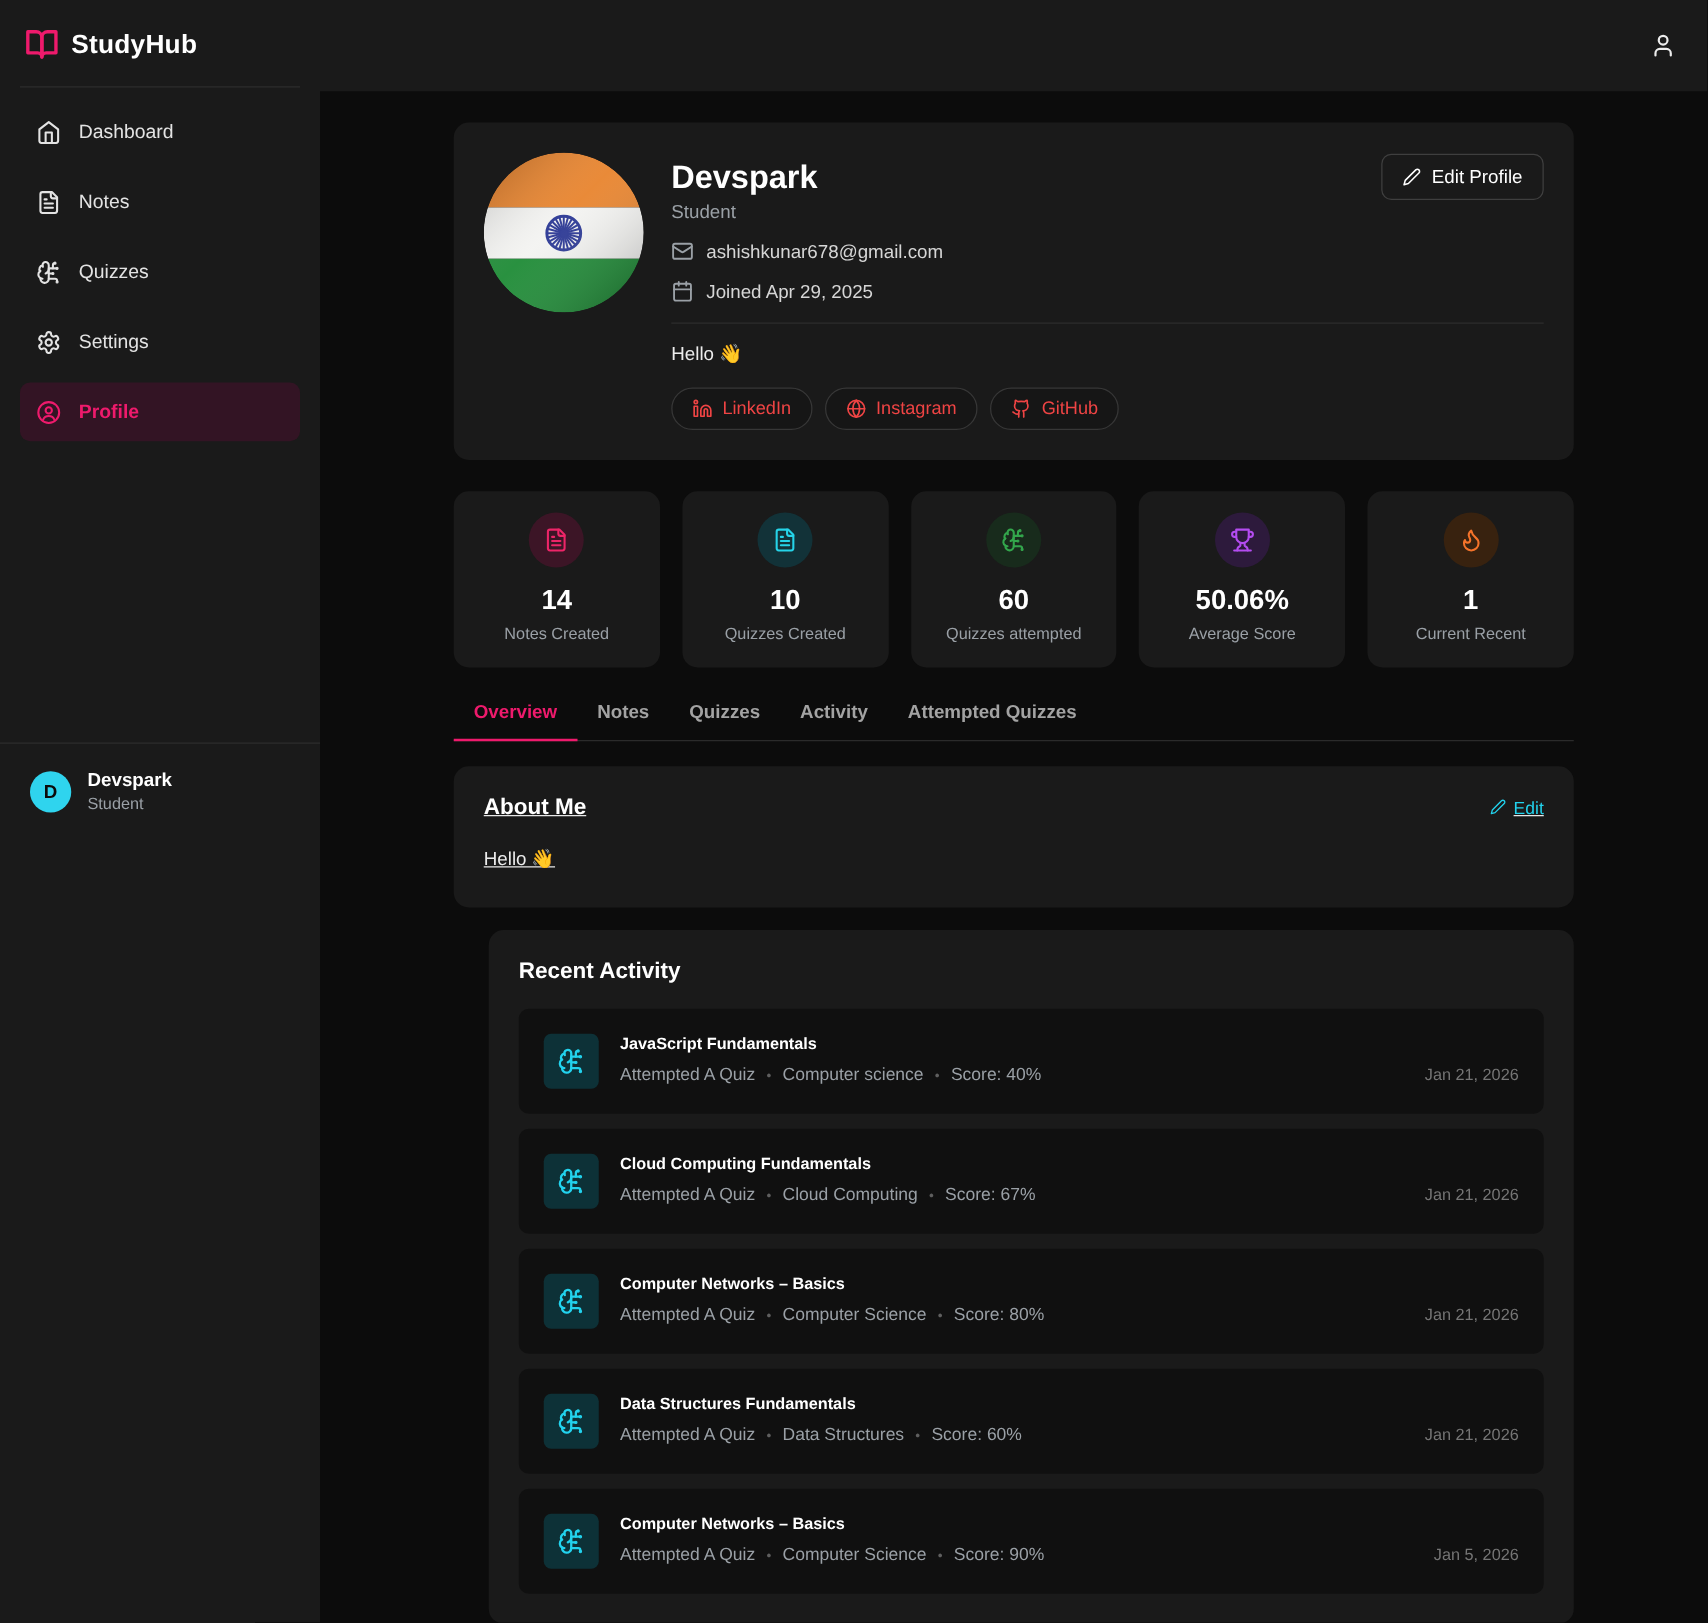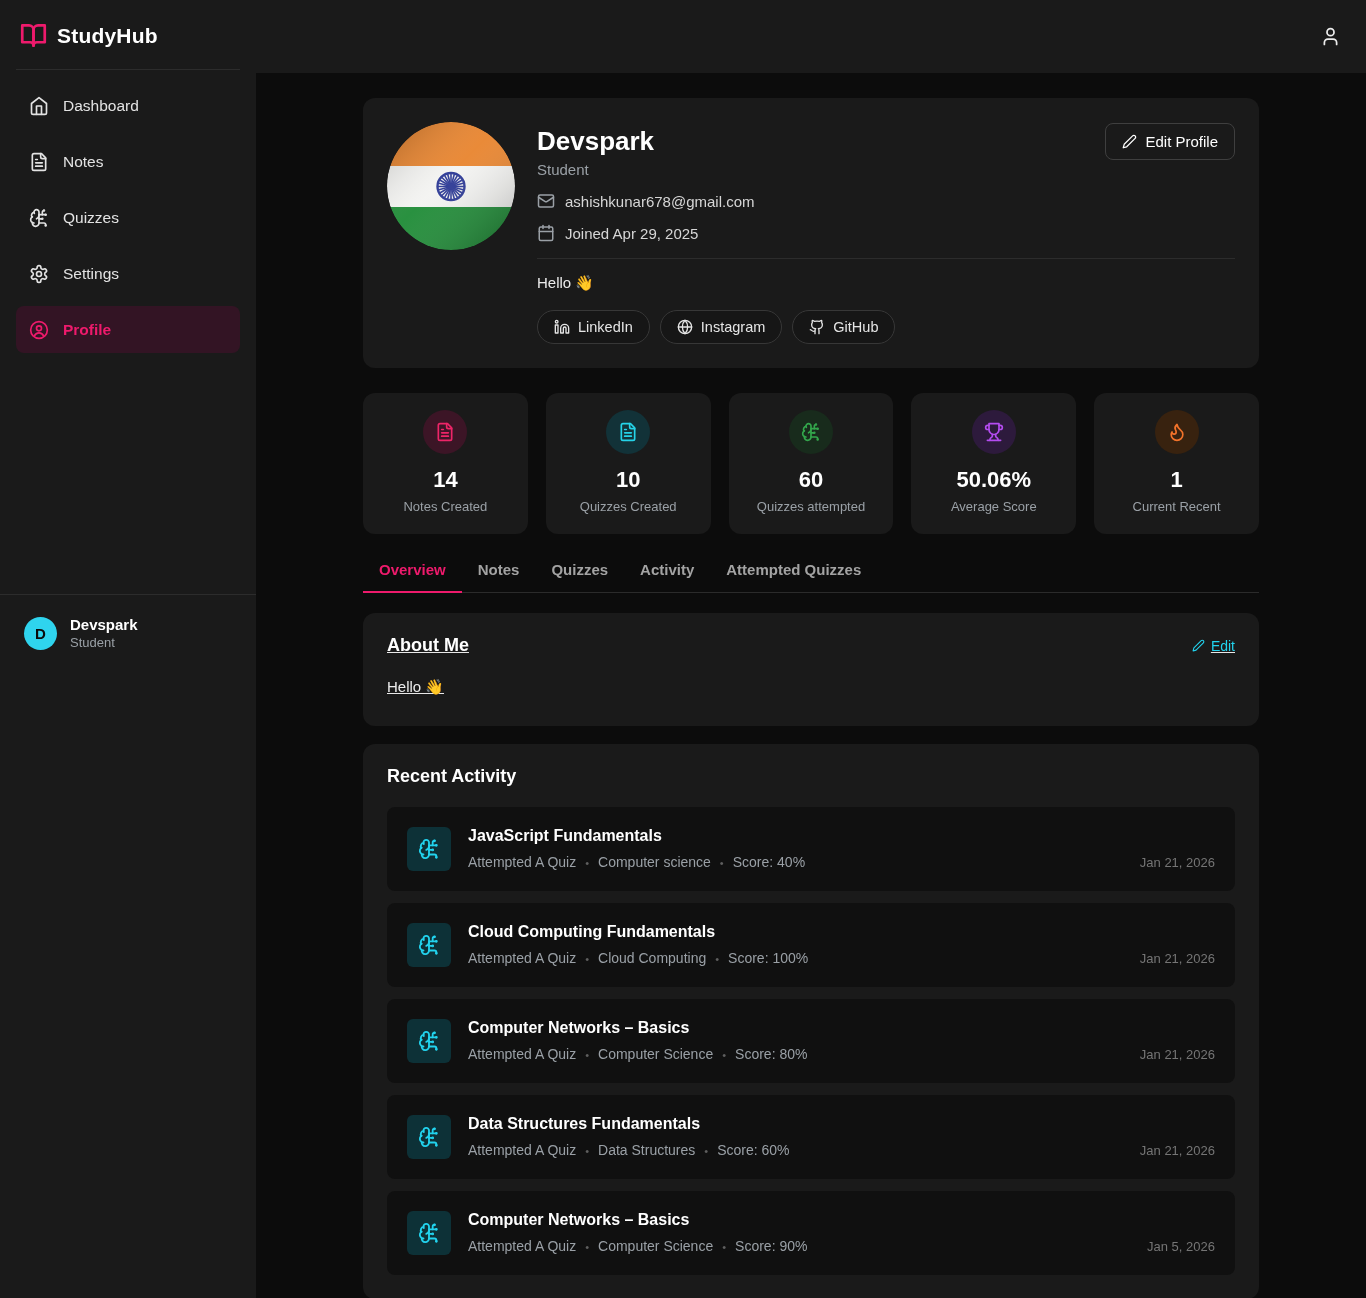--- a/index.html
+++ b/index.html
@@ -59,7 +59,7 @@
   .p-bio { margin-top:15px; font-size:15px; color:#ececec; }
   .socials { display:flex; gap:10px; margin-top:18px; }
   .pill { display:flex; align-items:center; gap:8px; padding:8px 16px; background:#161616;
-          border:1px solid #373737; border-radius:999px; color:#e5e5e5; font-size:14.5px; cursor:pointer; }
+          border:1px solid #373737; border-radius:999px; color:#ef4444; font-size:14.5px; cursor:pointer; }
   .edit-profile-btn { position:absolute; top:25px; right:24px; display:flex; align-items:center; gap:8px;
           background:transparent; border:1px solid #3f3f3f; border-radius:8px; padding:9px 16px;
           color:#fff; font-size:15px; font-family:"Liberation Sans", sans-serif; cursor:pointer; }

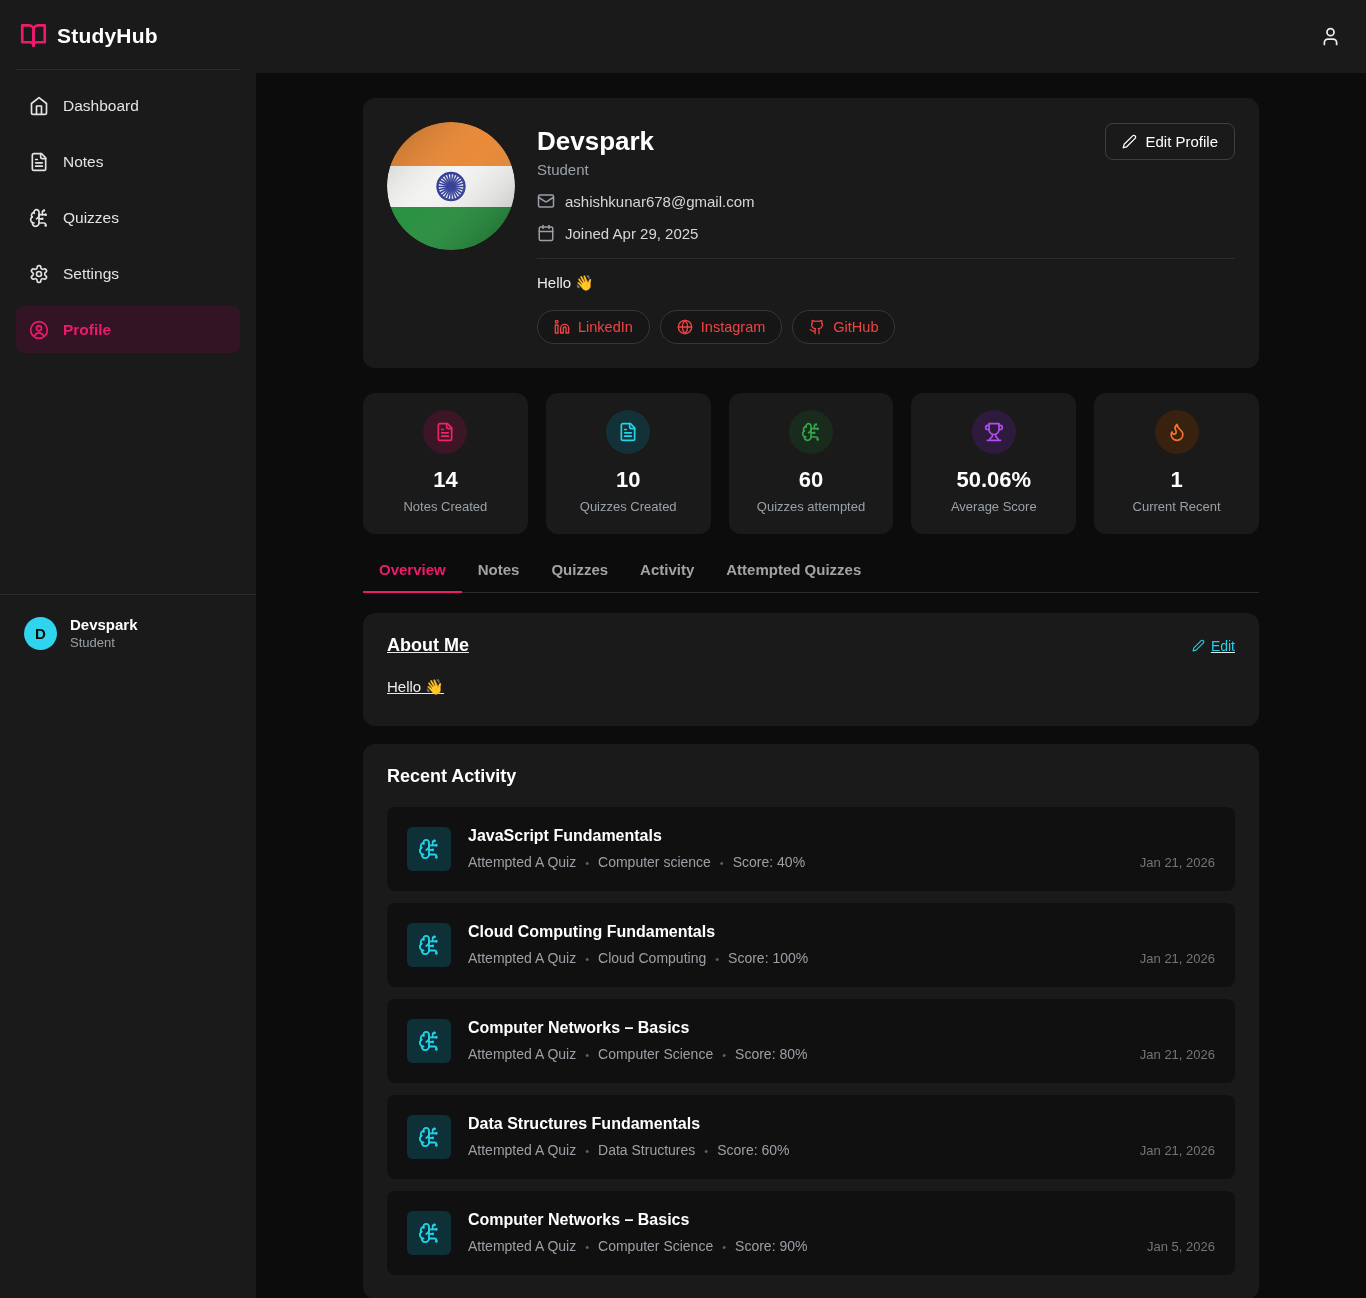--- a/index.html
+++ b/index.html
@@ -86,7 +86,7 @@
   .about-body { margin-top:22px; font-size:15px; color:#ececec; }
 
   
-  .recent-card { margin-top:18px; padding:22px 24px 24px; }
+  .recent-card { margin-top:18px; padding:22px 24px 24px;margin-left:28px; }
   .activity-list { margin-top:20px; }
   .activity-item { display:flex; align-items:flex-start; gap:17px; background:var(--panel2);
                    border-radius:8px; padding:20px; margin-bottom:12px; }

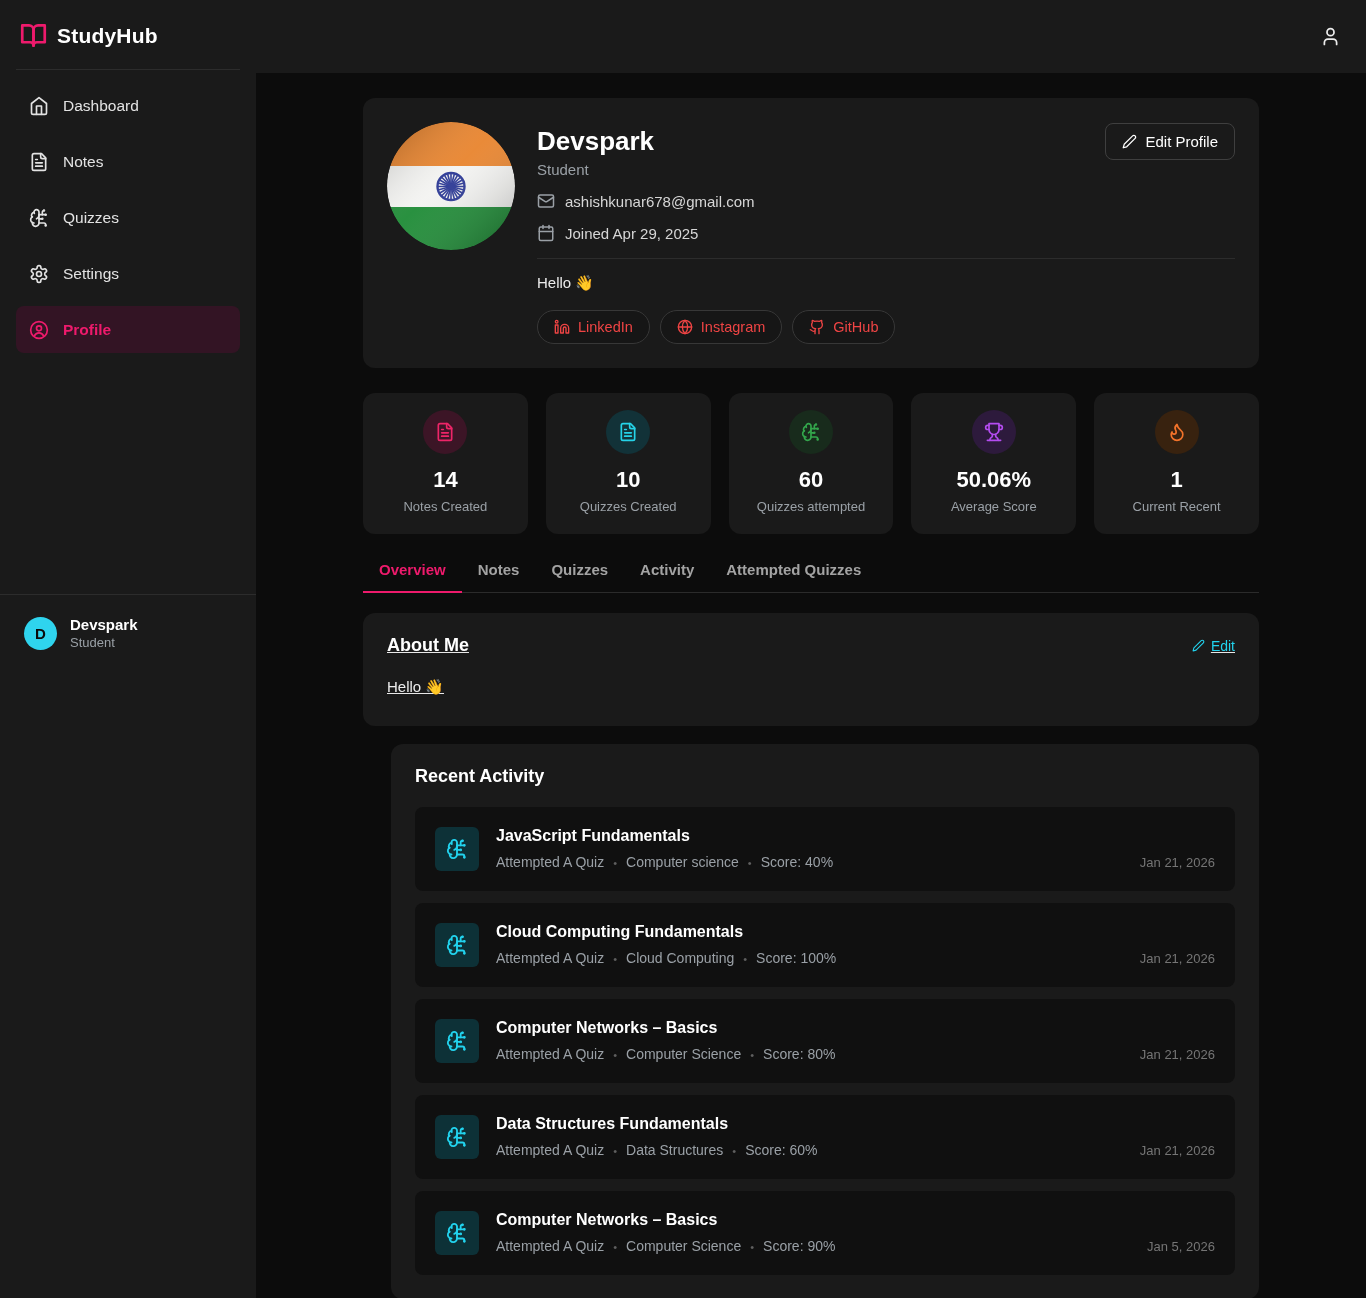--- a/index.html
+++ b/index.html
@@ -93,7 +93,7 @@
   .activity-item:last-child { margin-bottom:0; }
   .act-icon { width:44px; height:44px; border-radius:6px; display:grid; place-items:center; flex:none; }
   .act-body { flex:1; min-width:0; }
-  .act-title { font-size:16px; font-weight:600; color:#fff; }
+  .act-title { font-size:13px; font-weight:600; color:#fff; }
   .act-meta { display:flex; align-items:center; margin-top:9px; font-size:14px; color:var(--muted); }
   .meta-part + .meta-part::before { content:"•"; margin:0 9px; color:#5f5f5f; font-size:11px; }
   .act-date { margin-left:auto; font-size:13px; color:#757575; }

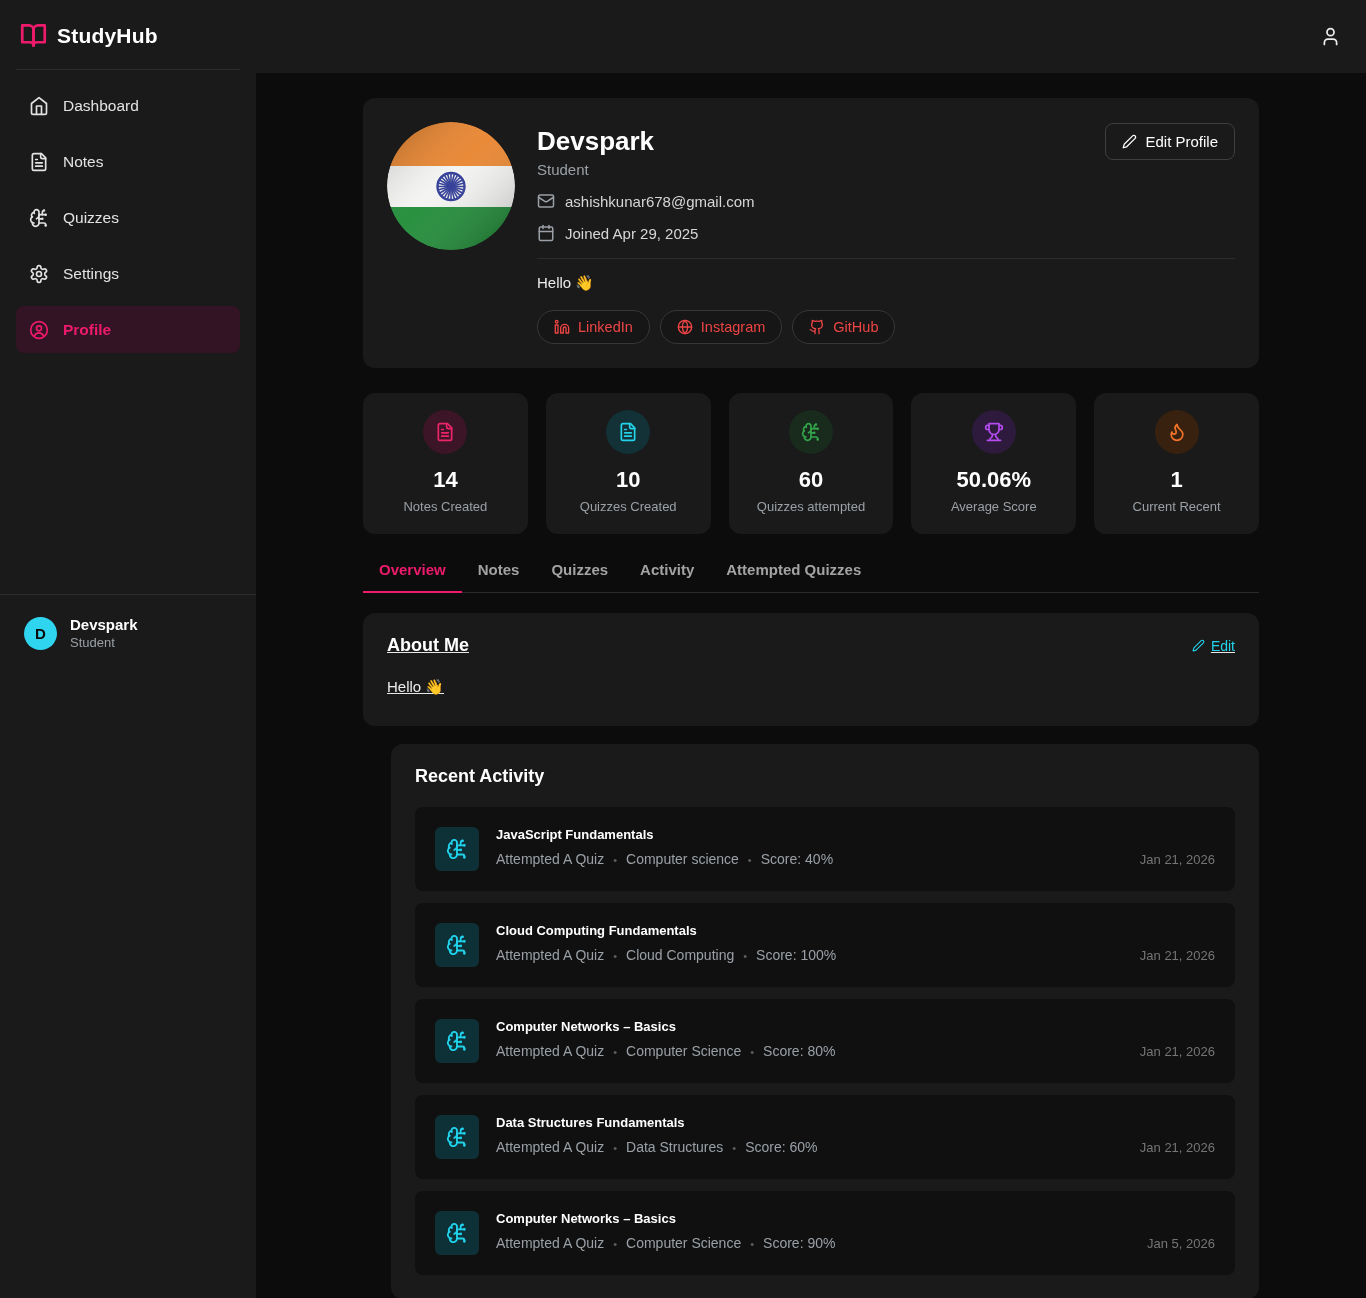--- a/index.html
+++ b/index.html
@@ -461,7 +461,7 @@
             <div class="act-meta">
               <span class="meta-part">Attempted A Quiz</span>
               <span class="meta-part">Cloud Computing</span>
-              <span class="meta-part">Score: 100%</span>
+              <span class="meta-part">Score: 67%</span>
               <span class="act-date">Jan 21, 2026</span>
             </div>
           </div>

